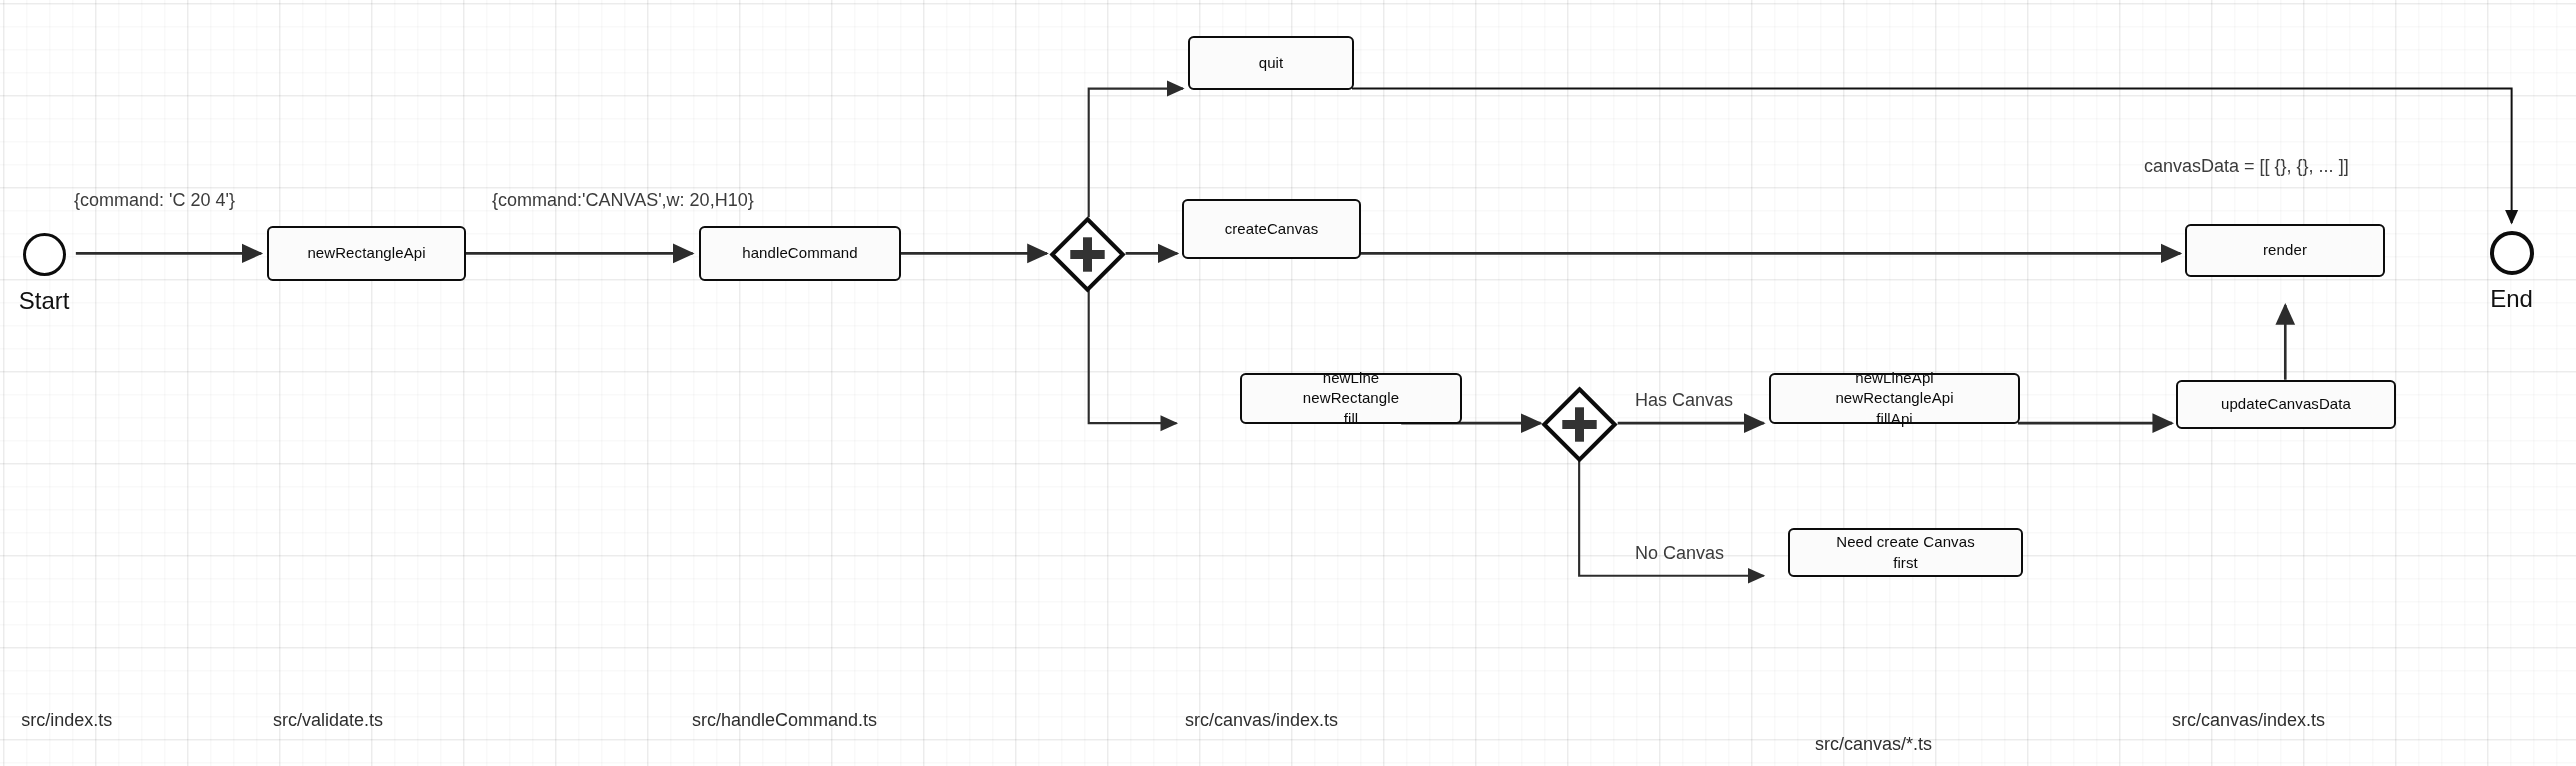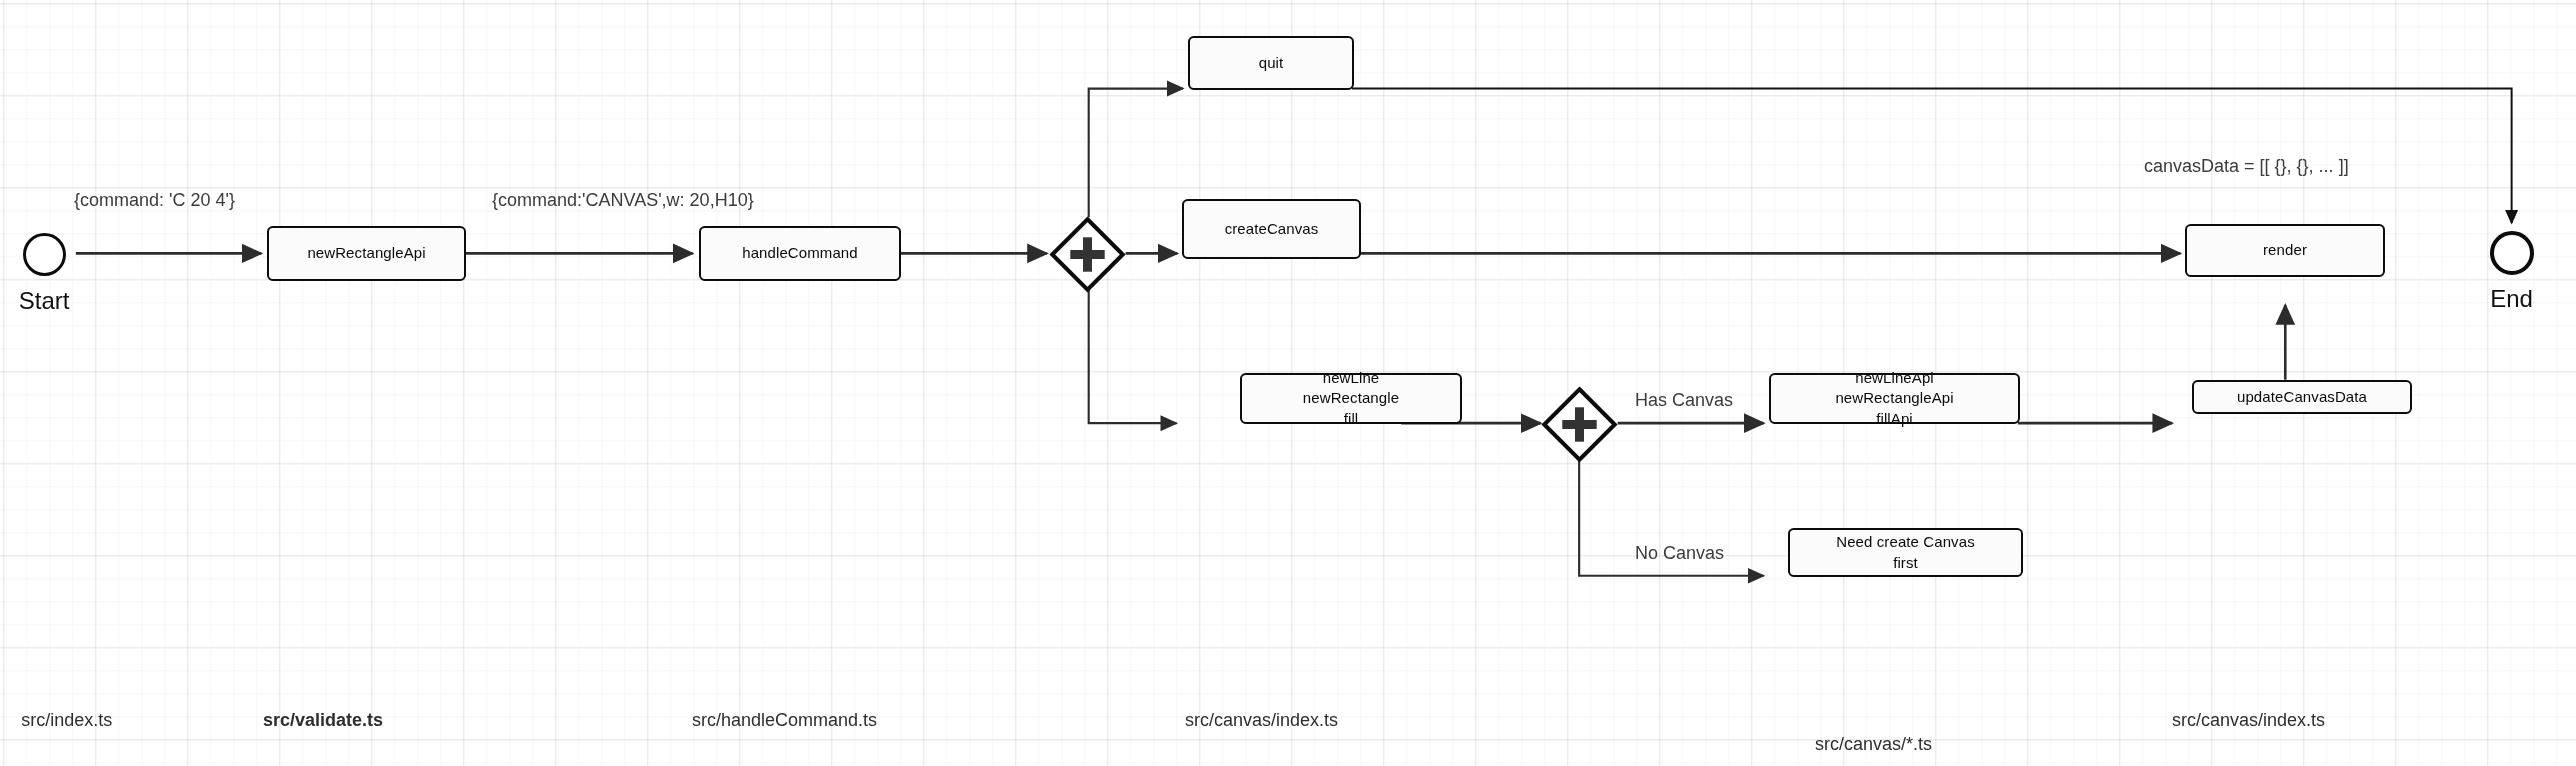--- a/index.html
+++ b/index.html
@@ -145,7 +145,7 @@
   <div class="node" style="left:1788px; top:528px; width:235px; height:49px;">Need create Canvas
 first</div>
 
-  <div class="node" style="left:2176px; top:380px; width:220px; height:34px;margin-left:16px;">updateCanvasData</div>
+  <div class="node" style="left:2176px; top:380px; width:220px; height:49px;">updateCanvasData</div>
 
   <div class="node" style="left:2185px; top:208px; width:200px; height:53px;margin-top:16px;">render</div>
 

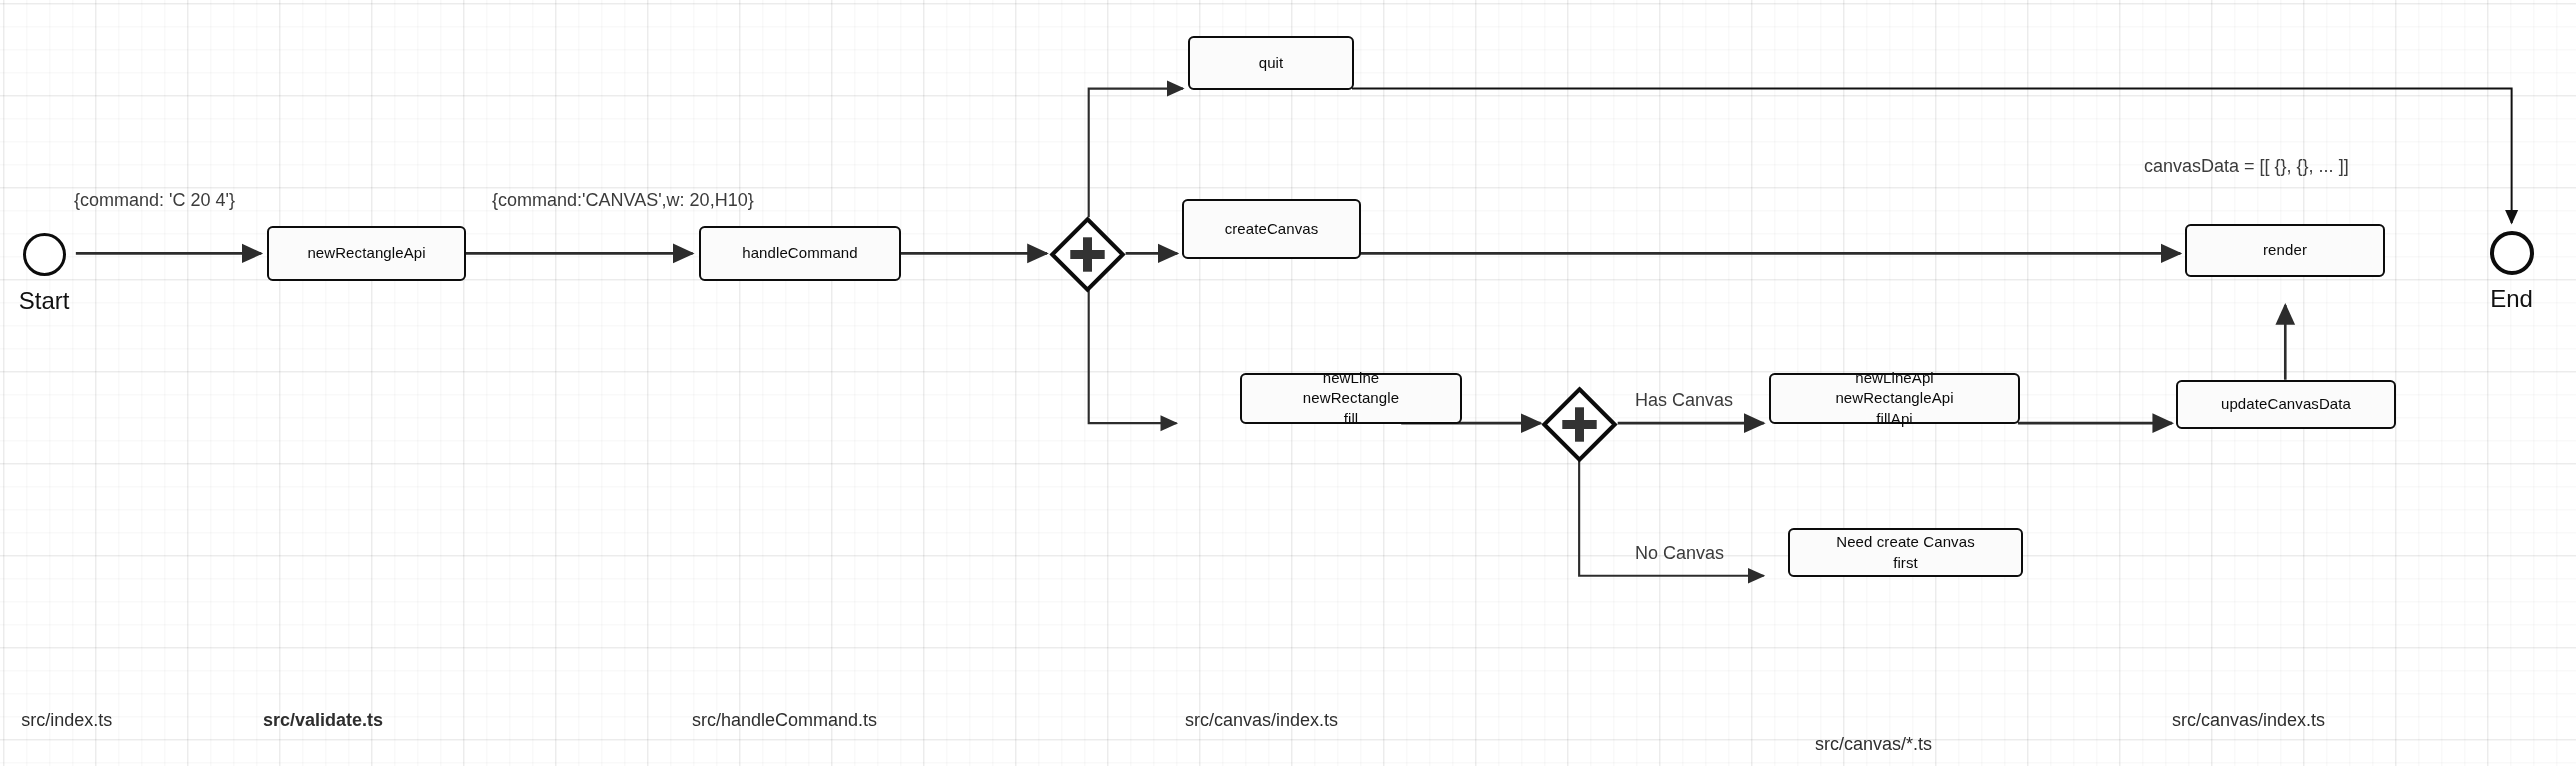--- a/index.html
+++ b/index.html
@@ -181,7 +181,7 @@
 
   <div class="footer-label" style="left:21.3px; top:710px;">src/index.ts</div>
 
-  <div class="footer-label" style="left:263px; top:710px;font-weight:bold;">src/validate.ts</div>
+  <div class="footer-label" style="left:273px; top:710px;">src/validate.ts</div>
 
   <div class="footer-label" style="left:692px; top:710px;">src/handleCommand.ts</div>
 

